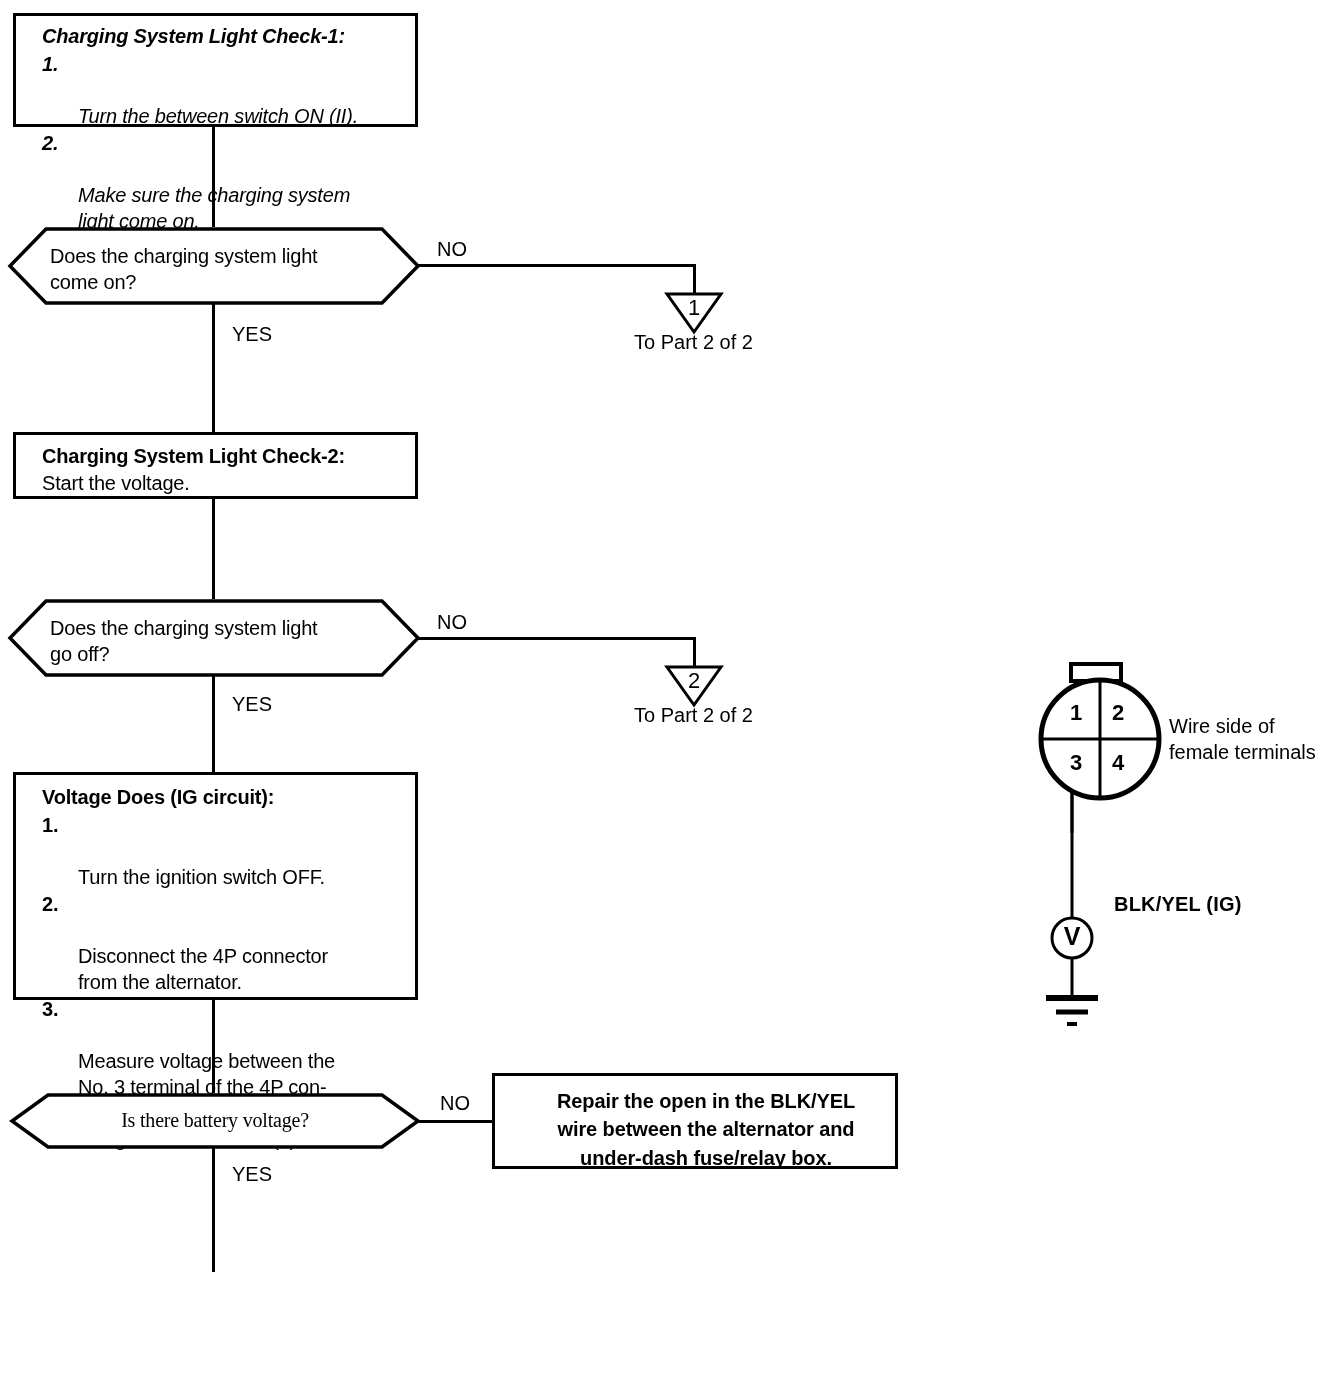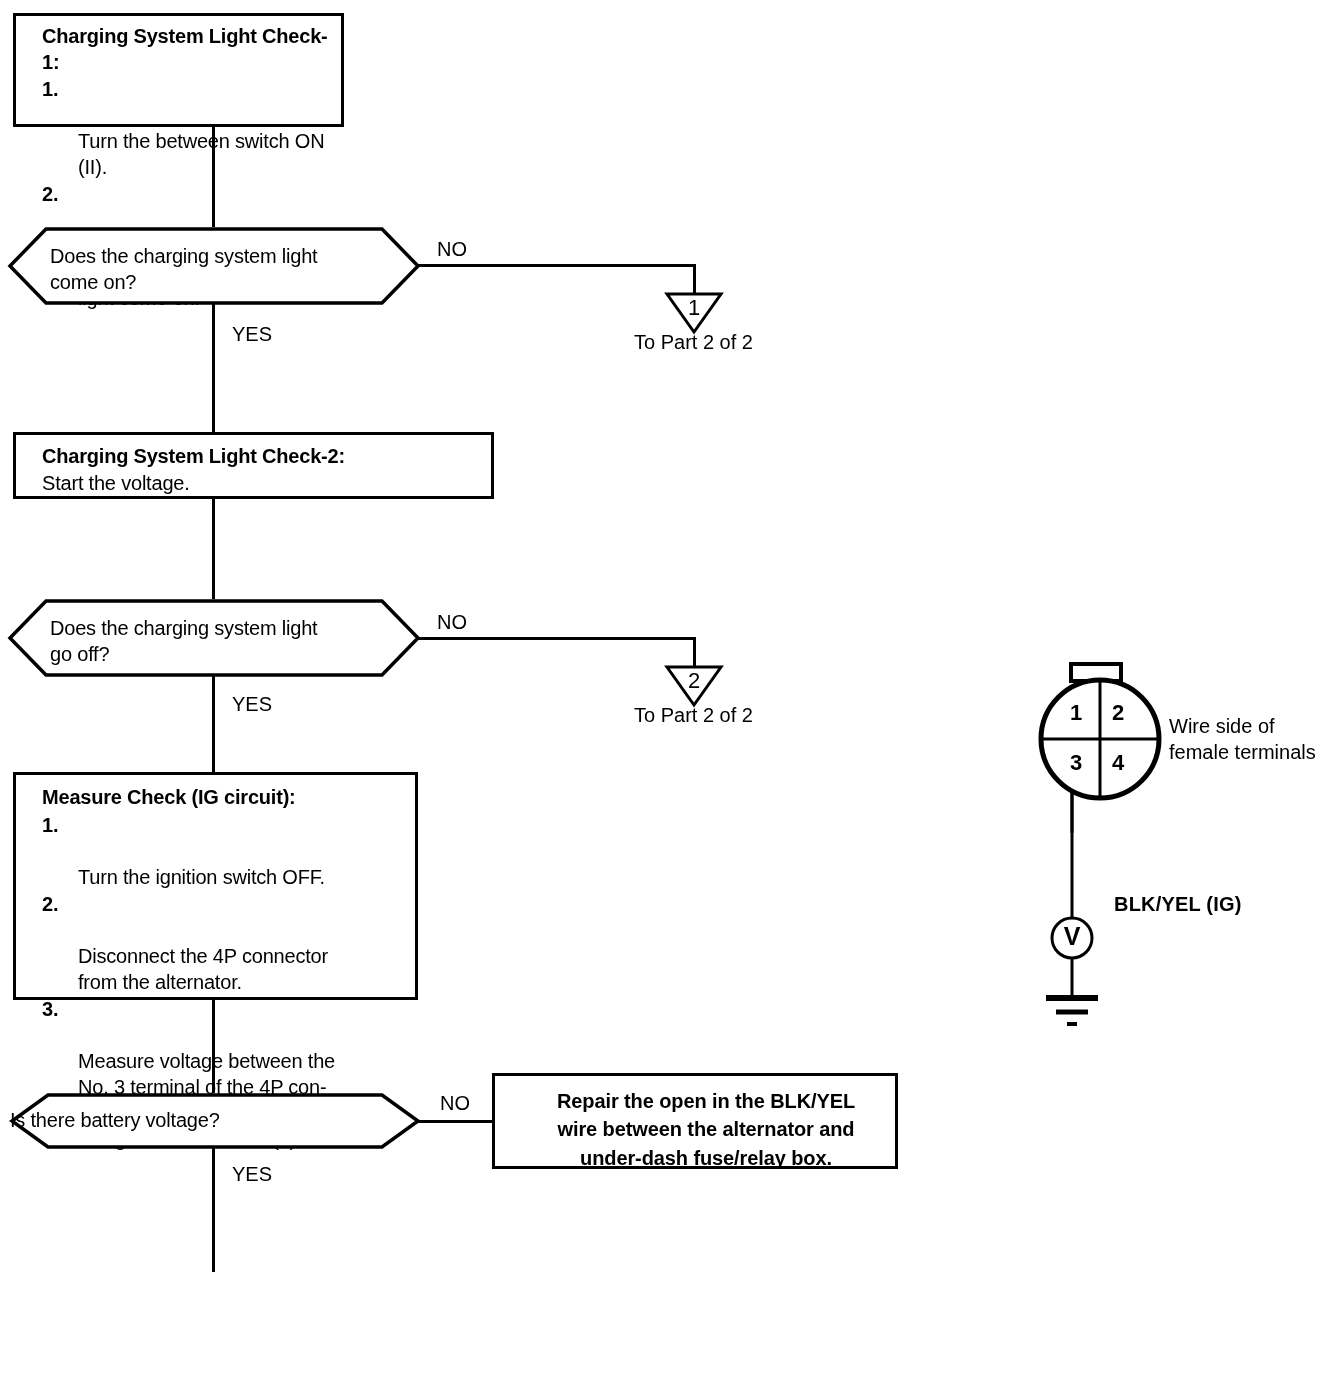--- a/index.html
+++ b/index.html
@@ -181,7 +181,7 @@
 
 <div id="page">
 
-  <div class="box" style="left:13px; top:13px; width:331px; height:114px;">
+  <div class="box" style="left:13px; top:13px; width:405px; height:114px;font-style:italic;">
     <div class="box-inner" style="padding:8px 10px 6px 26px;">
       <div class="box-title">Charging System Light Check-1:</div>
       <ol class="steps">

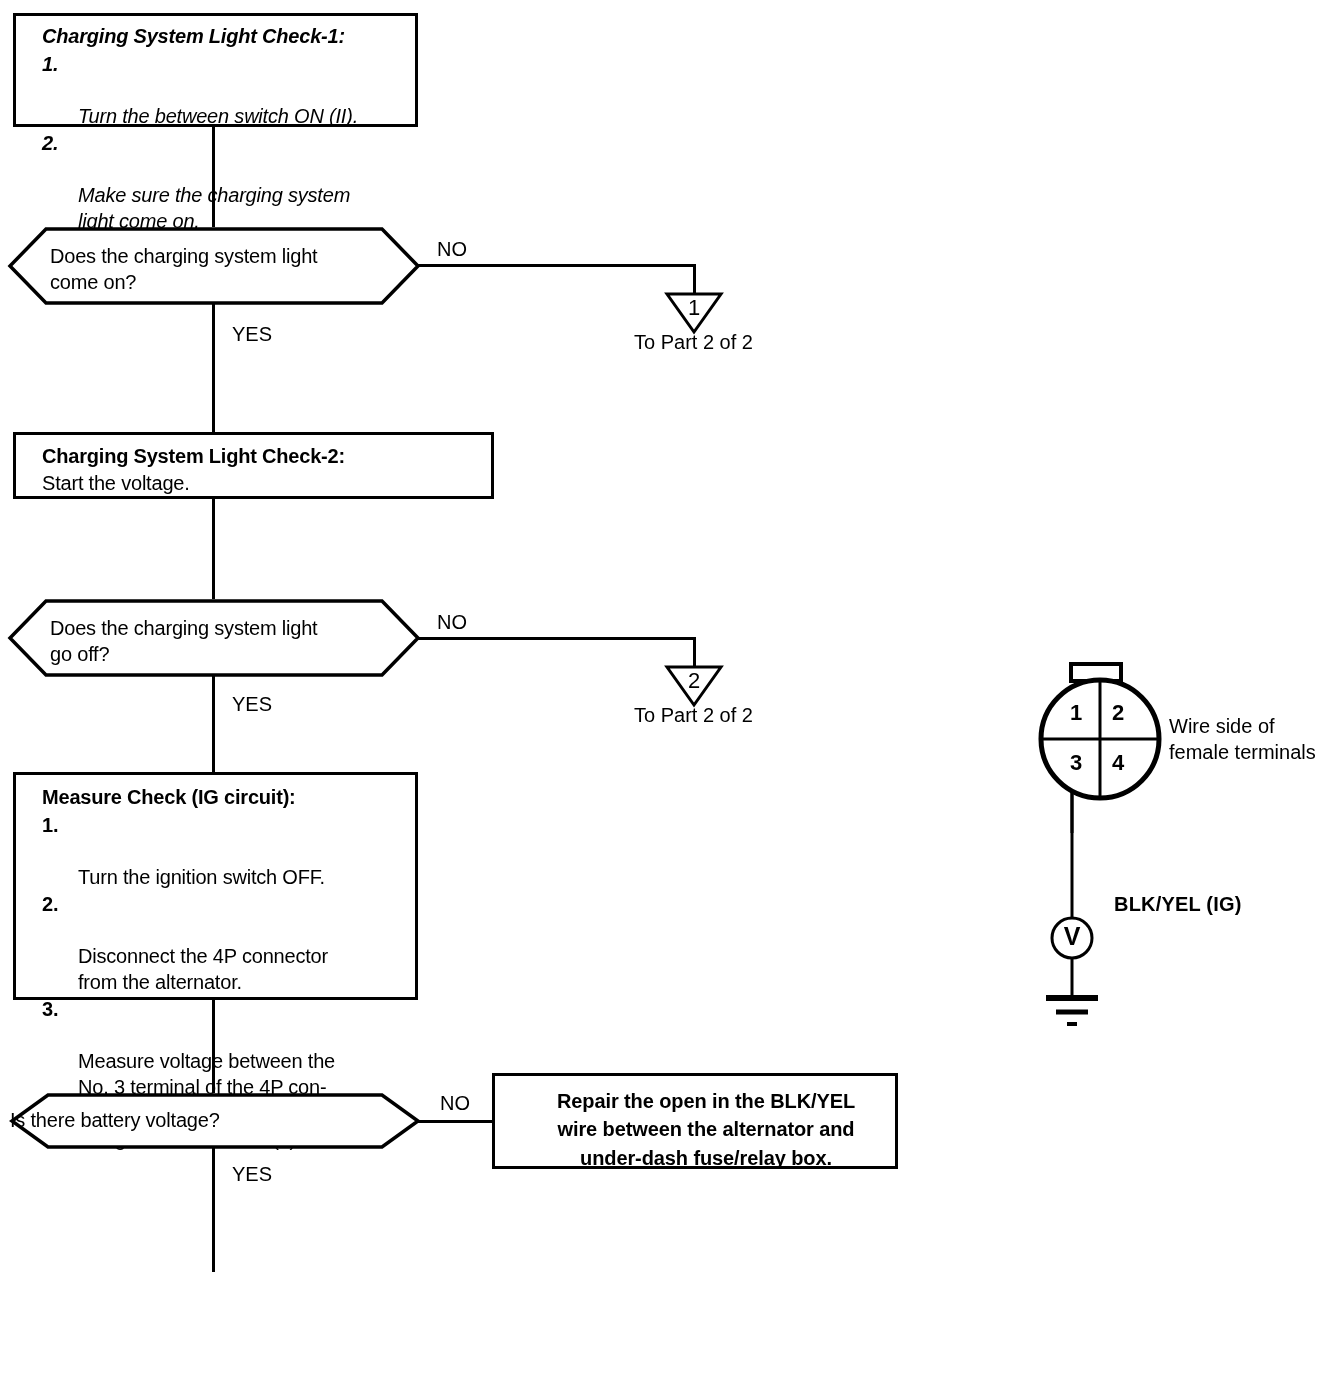--- a/index.html
+++ b/index.html
@@ -223,7 +223,7 @@
   <div class="branch-label" style="left:232px; top:323px;">YES</div>
   <div class="vline" style="left:212px; top:303px; height:131px;"></div>
 
-  <div class="box" style="left:13px; top:432px; width:481px; height:67px;">
+  <div class="box" style="left:13px; top:432px; width:405px; height:67px;">
     <div class="box-inner" style="padding:9px 10px 6px 26px;">
       <div class="box-title">Charging System Light Check-2:</div>
       <div class="box-plain">Start the voltage.</div>

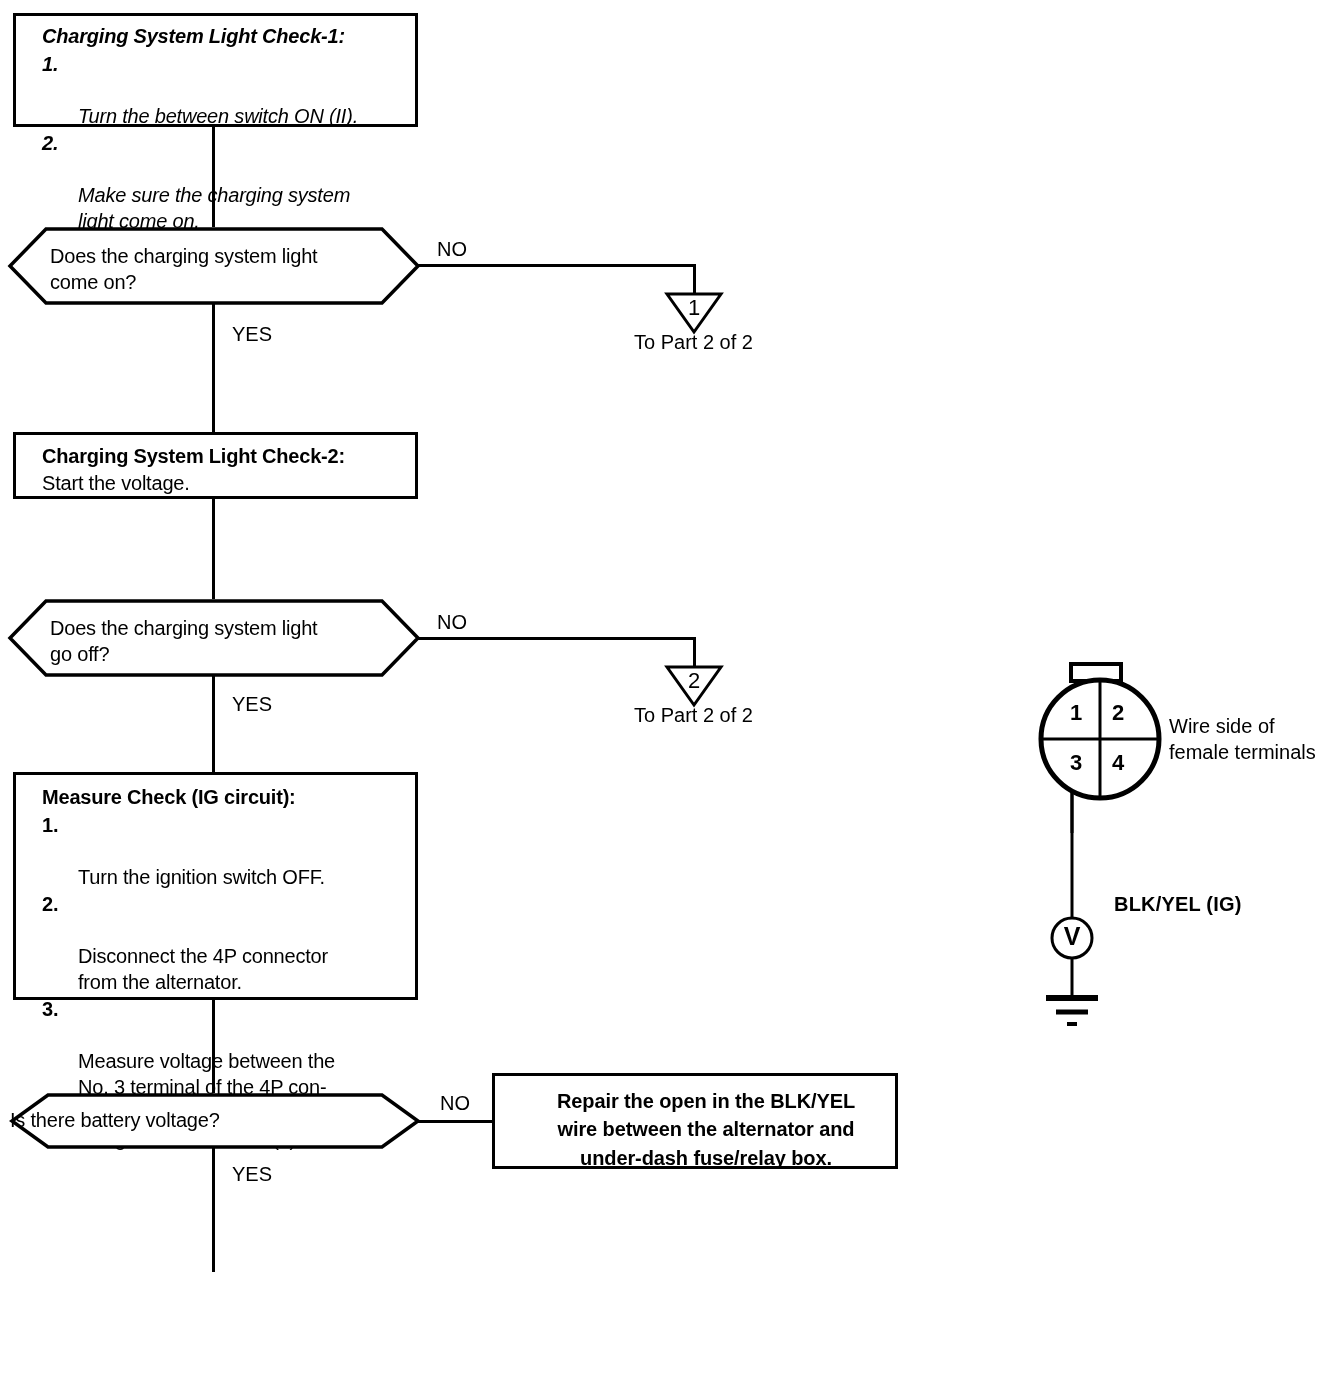--- a/index.html
+++ b/index.html
@@ -257,7 +257,7 @@
 
   <div class="box" style="left:13px; top:772px; width:405px; height:228px;">
     <div class="box-inner" style="padding:10px 10px 6px 26px;">
-      <div class="box-title">Measure Check (IG circuit):</div>
+      <div class="box-title">Voltage Does (IG circuit):</div>
       <ol class="steps">
         <li>
           <span class="num">1.</span>

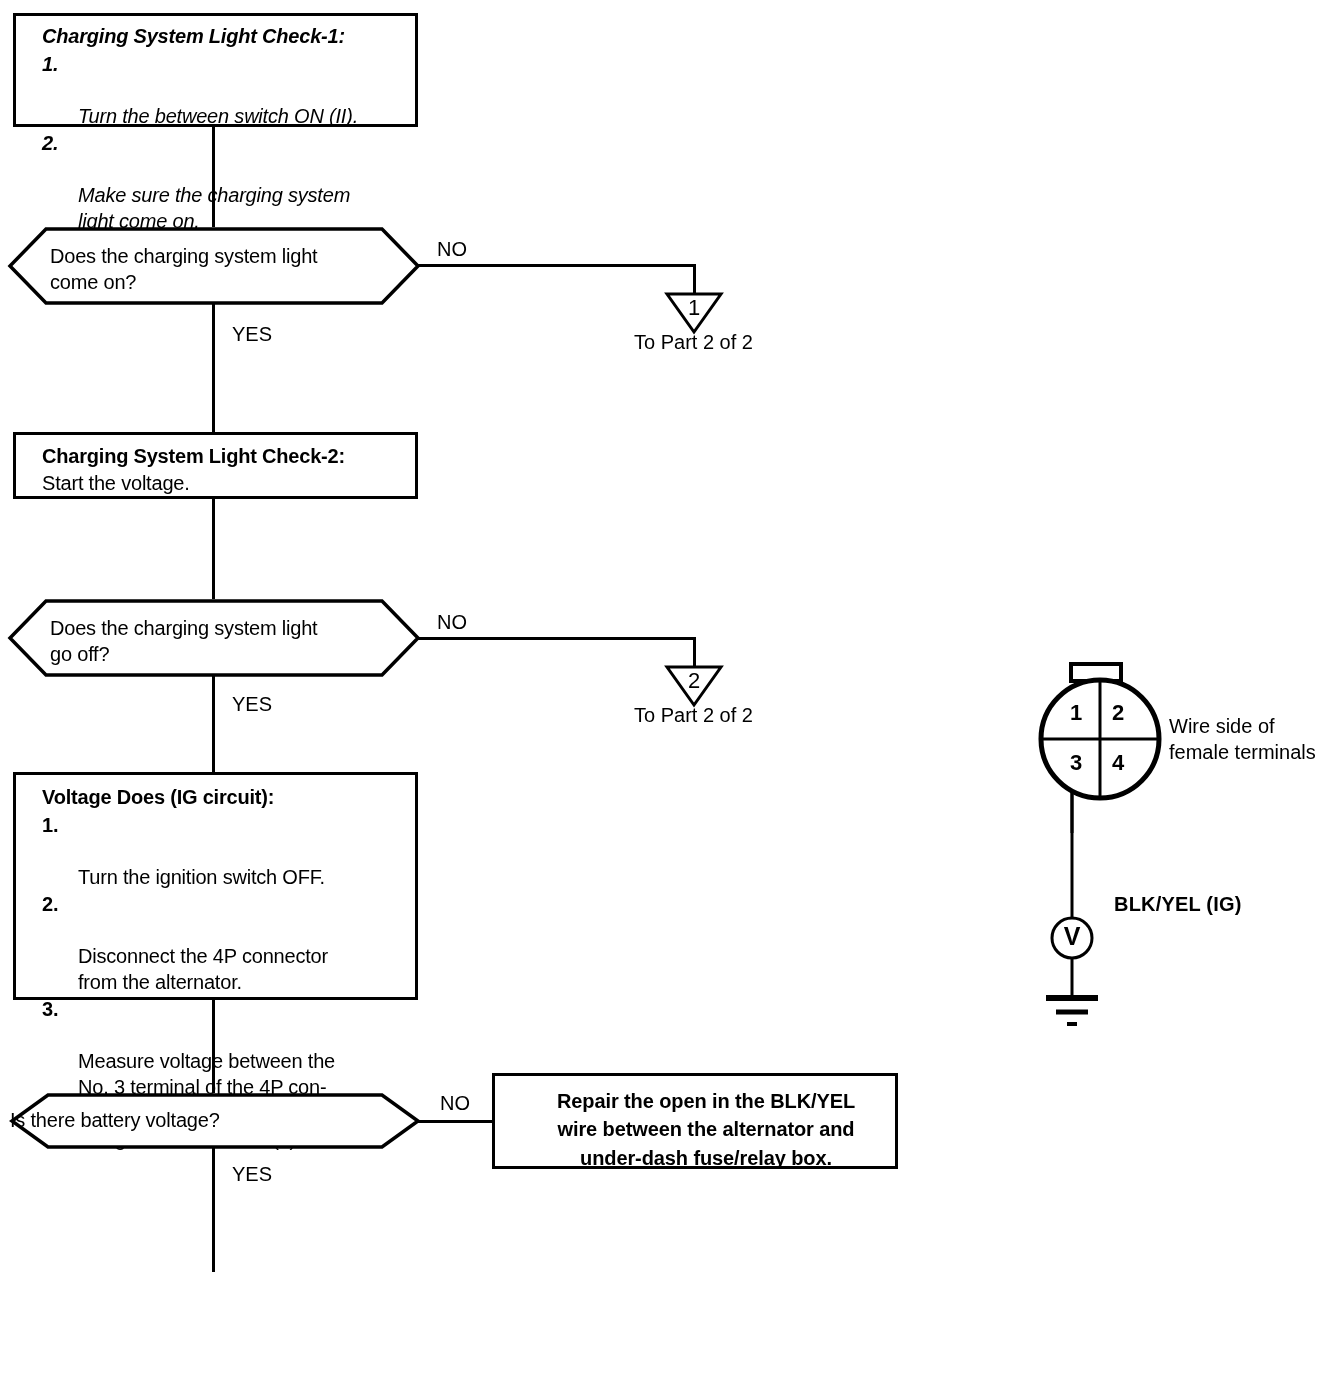--- a/index.html
+++ b/index.html
@@ -103,7 +103,8 @@
     right: 0;
     top: 50%;
     transform: translateY(-52%);
-    text-align: left;
+    text-align: center;
+    font-family: Liberation Serif, serif;
   }
 
   

